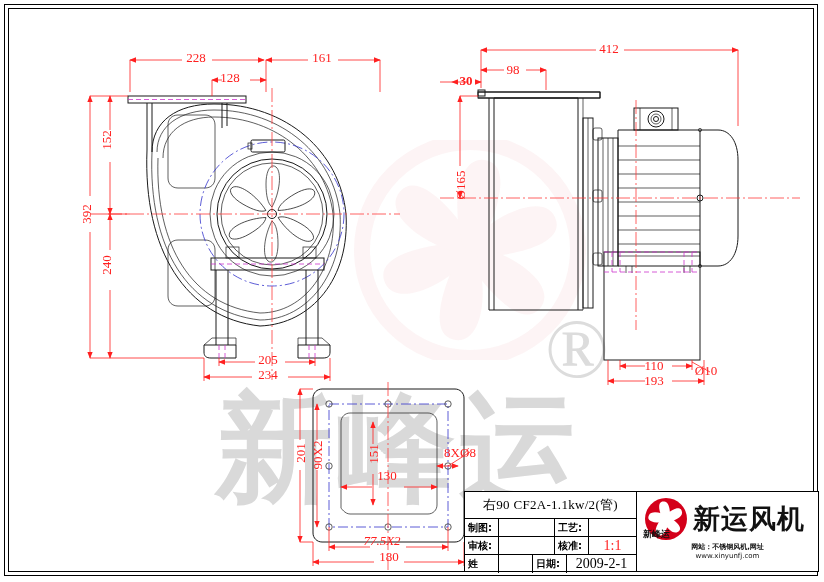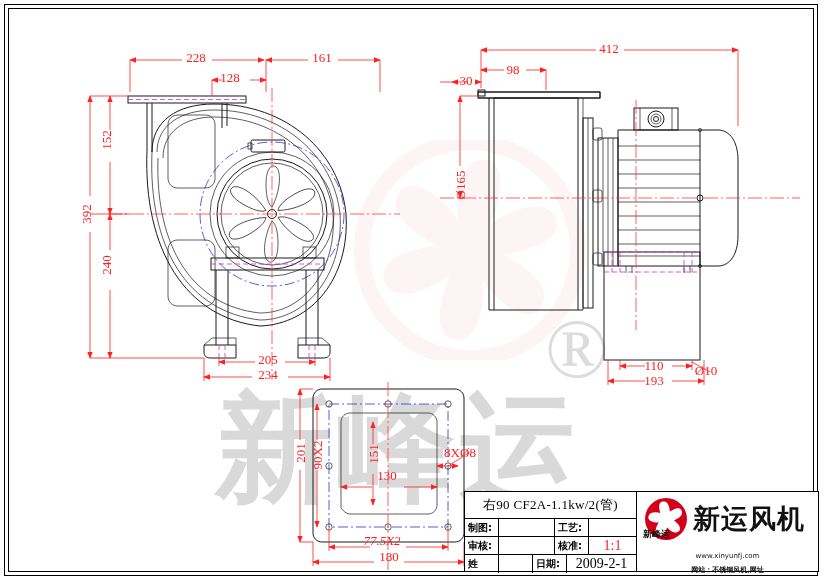--- a/index.html
+++ b/index.html
@@ -329,7 +329,7 @@
       <div class="dim" style="left: 268px; top: 367px; transform: translate(-50%, 0px);">234</div>
       <div class="dim" style="left: 609px; top: 41px; transform: translate(-50%, 0px);">412</div>
       <div class="dim" style="left: 513px; top: 62px; transform: translate(-50%, 0px);">98</div>
-      <div class="dim" style="left: 466px; top: 73px; transform: translate(-50%, 0px);">30</div>
+      <div class="dim" style="left: 466px; top: 73px; transform: translate(-50%, 0px); font-weight: bold;">30</div>
       <div class="dim v" style="left: 453px; top: 185px; transform: rotate(-90deg) translate(-50%, 0px);">Ø165</div>
       <div class="dim" style="left: 654px; top: 358px; transform: translate(-50%, 0px);">110</div>
       <div class="dim" style="left: 654px; top: 373px; transform: translate(-50%, 0px);">193</div>

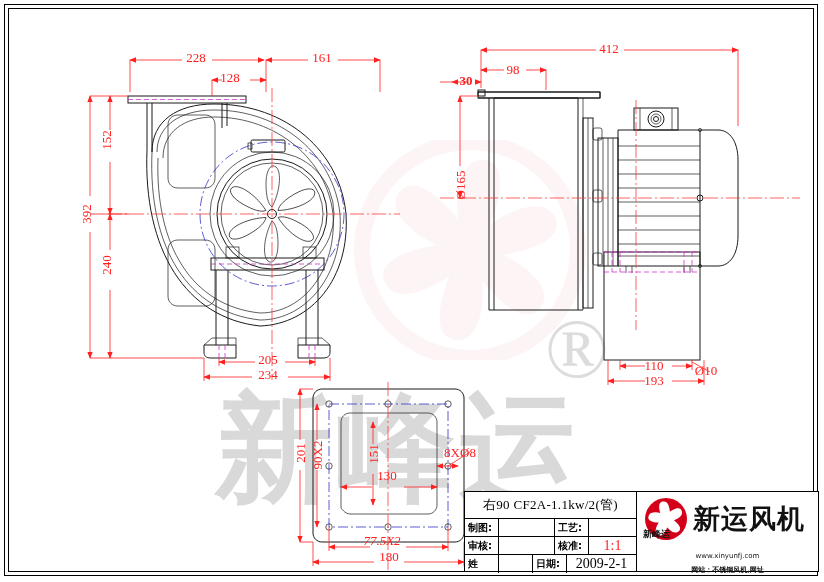--- a/index.html
+++ b/index.html
@@ -47,7 +47,7 @@
   .sub-brand{position:absolute;left:6px;top:36px;font-family:"DejaVu Sans",sans-serif;font-weight:700;
              font-size:9px;color:#111;white-space:nowrap;}
   .web1{position:absolute;left:0;right:0;top:50px;text-align:center;font-family:"DejaVu Sans",sans-serif;
-        font-weight:700;font-size:7px;color:#111;margin-top:23px;}
+        font-weight:700;font-size:7px;color:#111;}
   .web2{position:absolute;left:0;right:0;top:60px;text-align:center;font-family:"DejaVu Sans",sans-serif;
         font-size:7px;color:#111;}
 </style>

